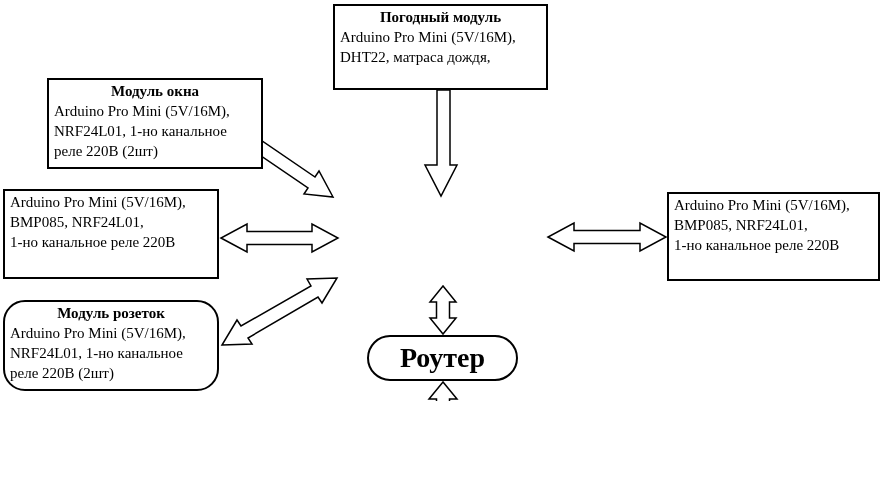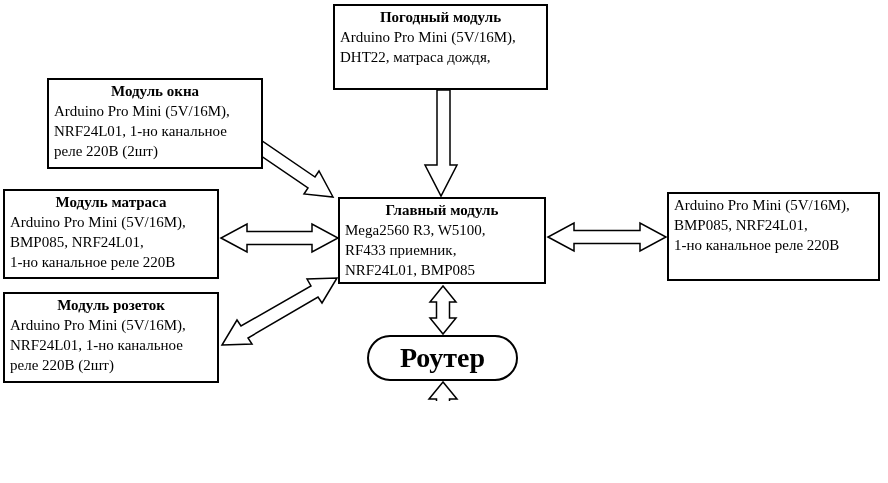--- a/index.html
+++ b/index.html
@@ -94,7 +94,6 @@
   </div>
 
   <div class="box" id="box-mattress">
-    <div class="title">Модуль матраса</div>
     <div class="line">Arduino Pro Mini (5V/16M),</div>
     <div class="line">BMP085, NRF24L01,</div>
     <div class="line">1-но канальное реле 220В</div>

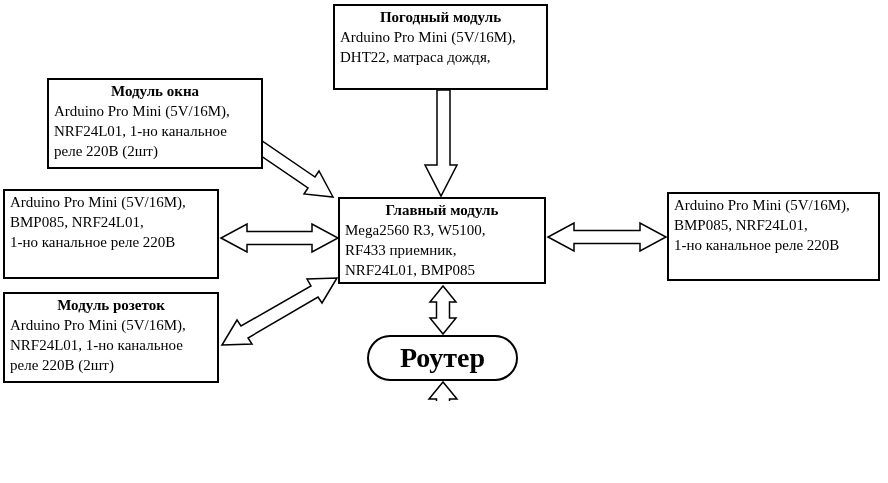--- a/index.html
+++ b/index.html
@@ -106,12 +106,6 @@
     <div class="line">реле 220В (2шт)</div>
   </div>
 
-  <div class="box" id="box-main">
-    <div class="title">Главный модуль</div>
-    <div class="line">Mega2560 R3, W5100,</div>
-    <div class="line">RF433 приемник,</div>
-    <div class="line">NRF24L01, BMP085</div>
-  </div>
 
   <div class="box" id="box-door">
     <div class="line">Arduino Pro Mini (5V/16M),</div>

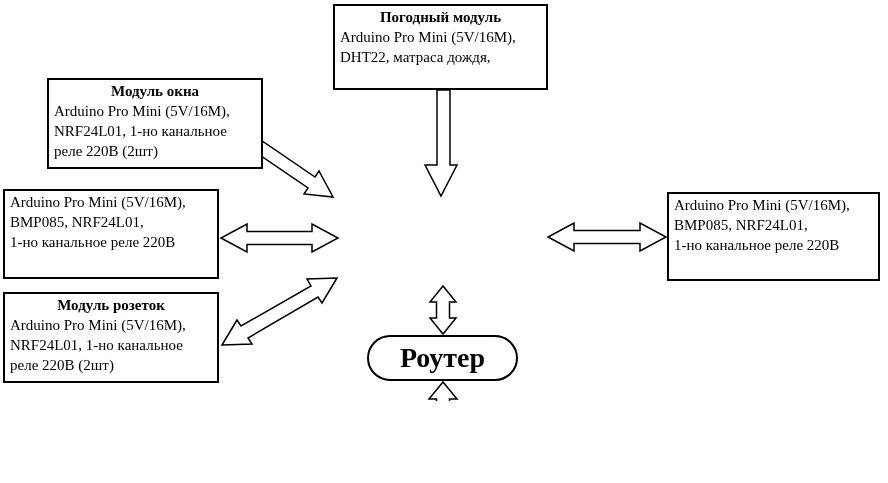--- a/index.html
+++ b/index.html
@@ -59,7 +59,7 @@
   #box-weather   { left: 333px; top: 4px;   width: 215px; height: 86px; }
   #box-window    { left: 3px;   top: 78px;  width: 216px; height: 91px; margin-left: 44px; }
   #box-mattress  { left: 3px;   top: 189px; width: 216px; height: 90px; }
-  #box-sockets   { left: 3px;   top: 292px; width: 216px; height: 91px; }
+  #box-sockets   { left: 3px;   top: 300px; width: 216px; height: 91px; border-radius: 22px; }
   #box-main      { left: 338px; top: 197px; width: 208px; height: 87px; }
   #box-door      { left: 667px; top: 192px; width: 213px; height: 89px; }
   #box-router    { left: 367px; top: 335px; width: 151px; height: 46px; font-size: 28px; }

